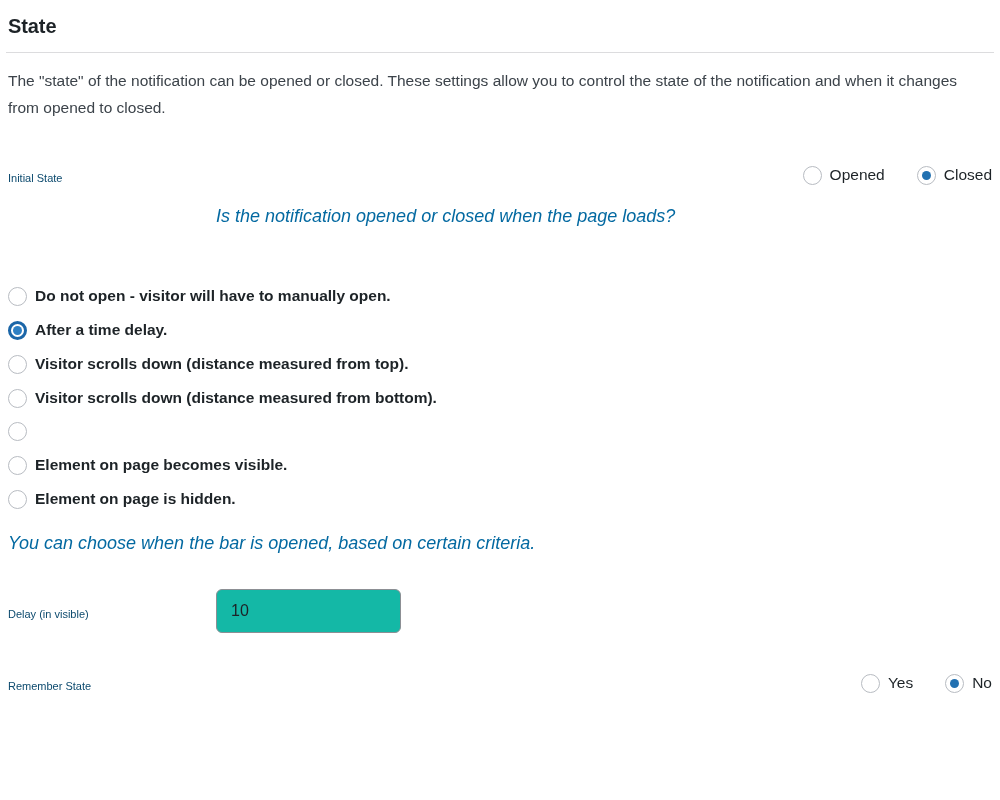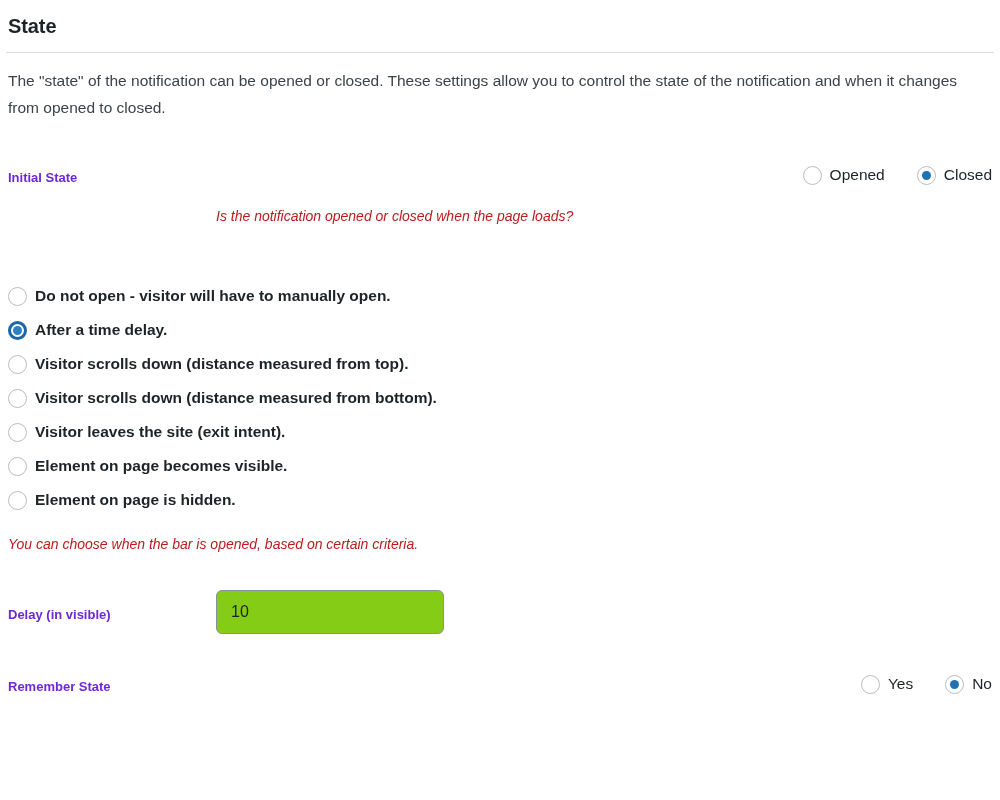--- a/index.html
+++ b/index.html
@@ -58,9 +58,9 @@
   .row-label {
     width: 208px;
     flex: 0 0 208px;
-    font-size: 13px;
-    font-weight: bold;
-    color: #6d28d9;
+    font-size: 11px;
+    font-weight: normal;
+    color: #0c4a6e;
     line-height: 22px;
     padding-top: 2px;
   }

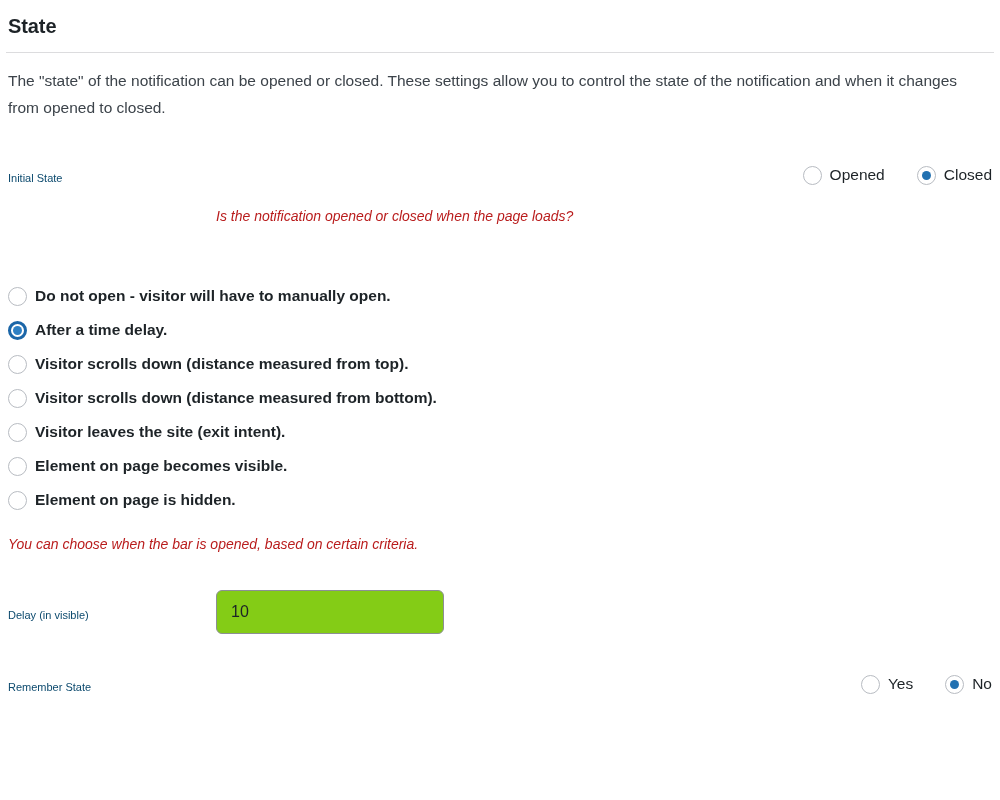--- a/index.html
+++ b/index.html
@@ -132,9 +132,9 @@
 
   
   .help-text {
-    font-size: 14px;
+    font-size: 18px;
     font-style: italic;
-    color: #b91c1c;
+    color: #0369a1;
     line-height: 27px;
     margin: 0;
     max-width: 790px;

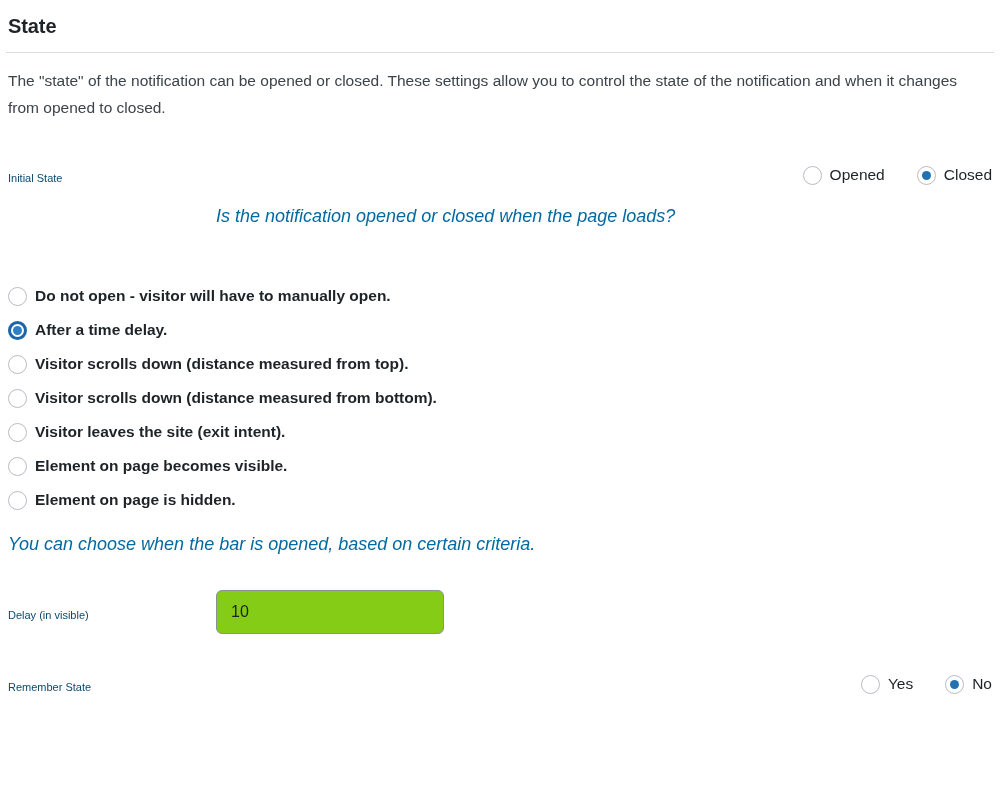--- a/index.html
+++ b/index.html
@@ -206,7 +206,6 @@
         </label>
         <label class="radio-option">
           <span class="radio-mark"></span>
-          <span class="radio-label">Visitor leaves the site (exit intent).</span>
         </label>
         <label class="radio-option">
           <span class="radio-mark"></span>

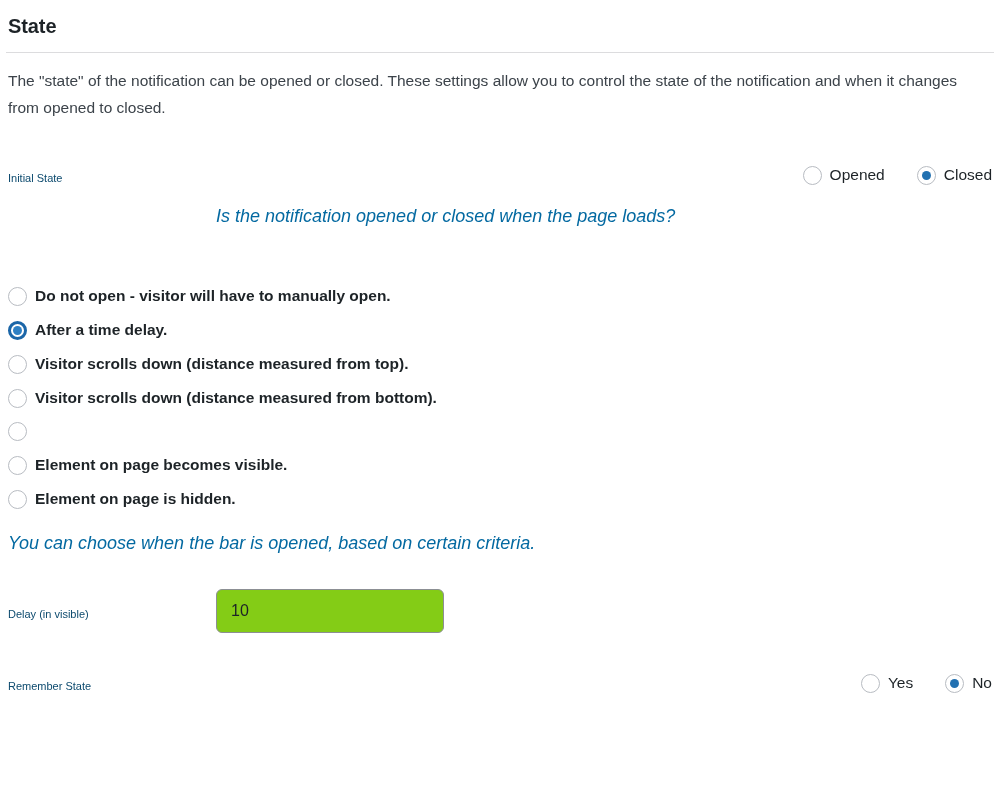--- a/index.html
+++ b/index.html
@@ -145,12 +145,12 @@
 
   
   .text-input {
-    width: 228px;
+    width: 185px;
     height: 44px;
     box-sizing: border-box;
     border: 1px solid #8c8f94;
     border-radius: 6px;
-    background: #84cc16;
+    background: #14b8a6;
     font-family: "Liberation Sans", sans-serif;
     font-size: 16px;
     color: #1d2327;

